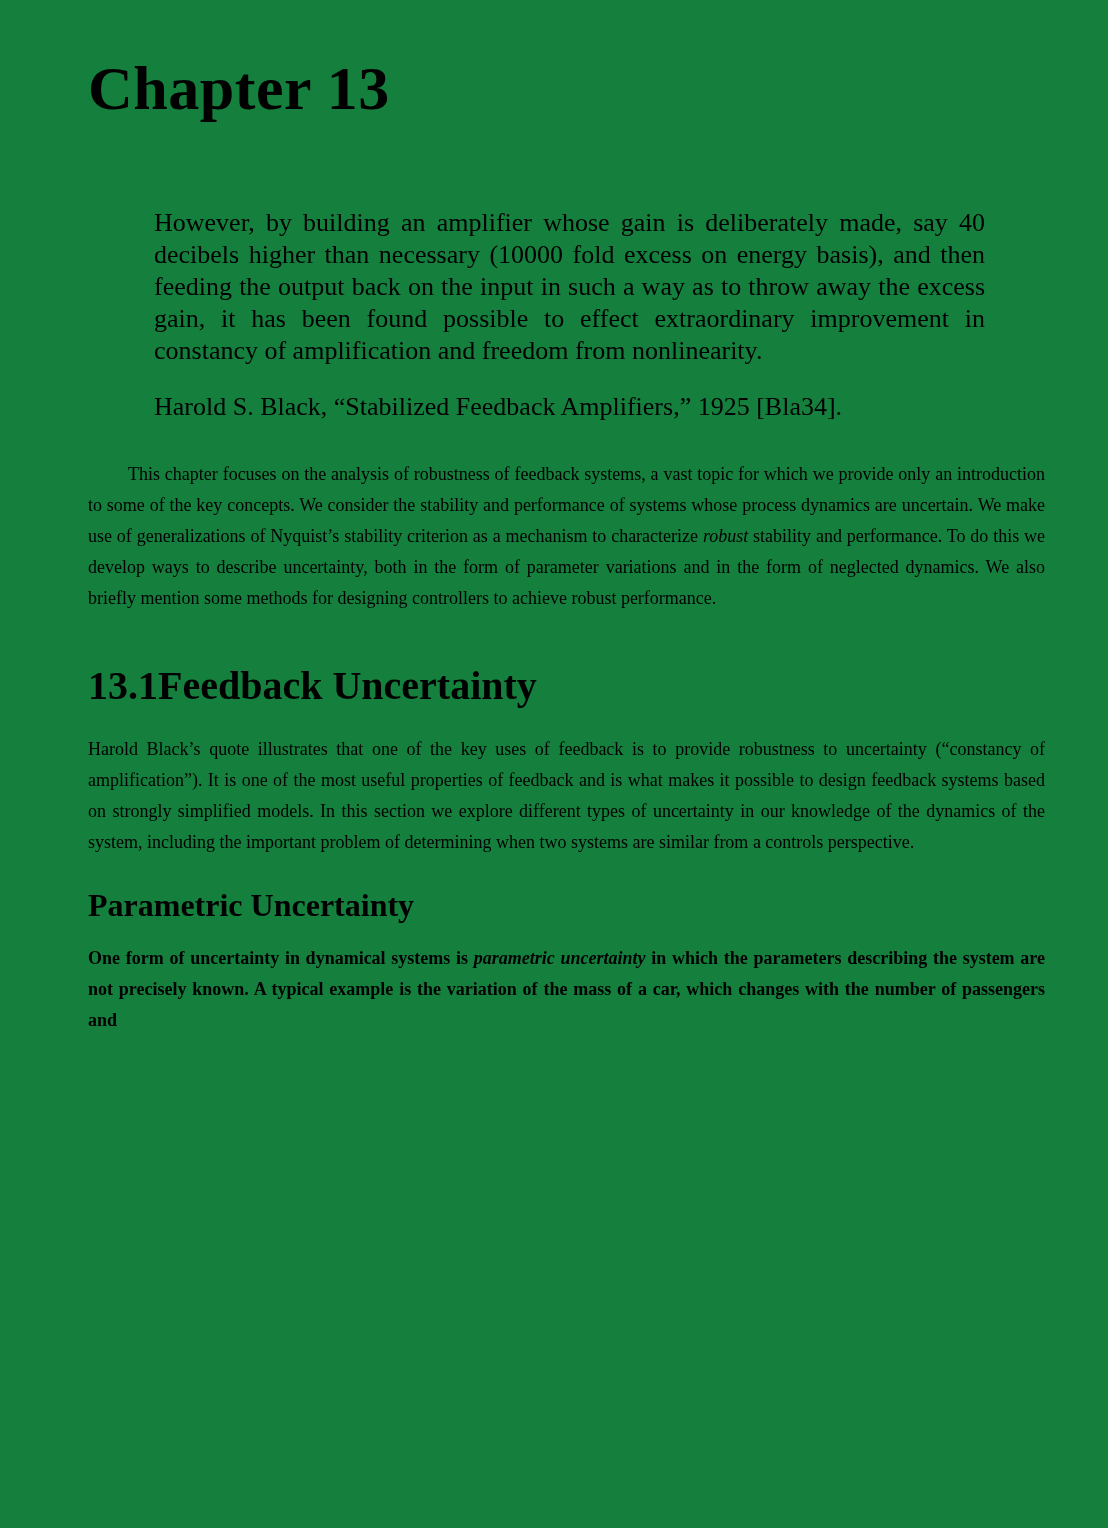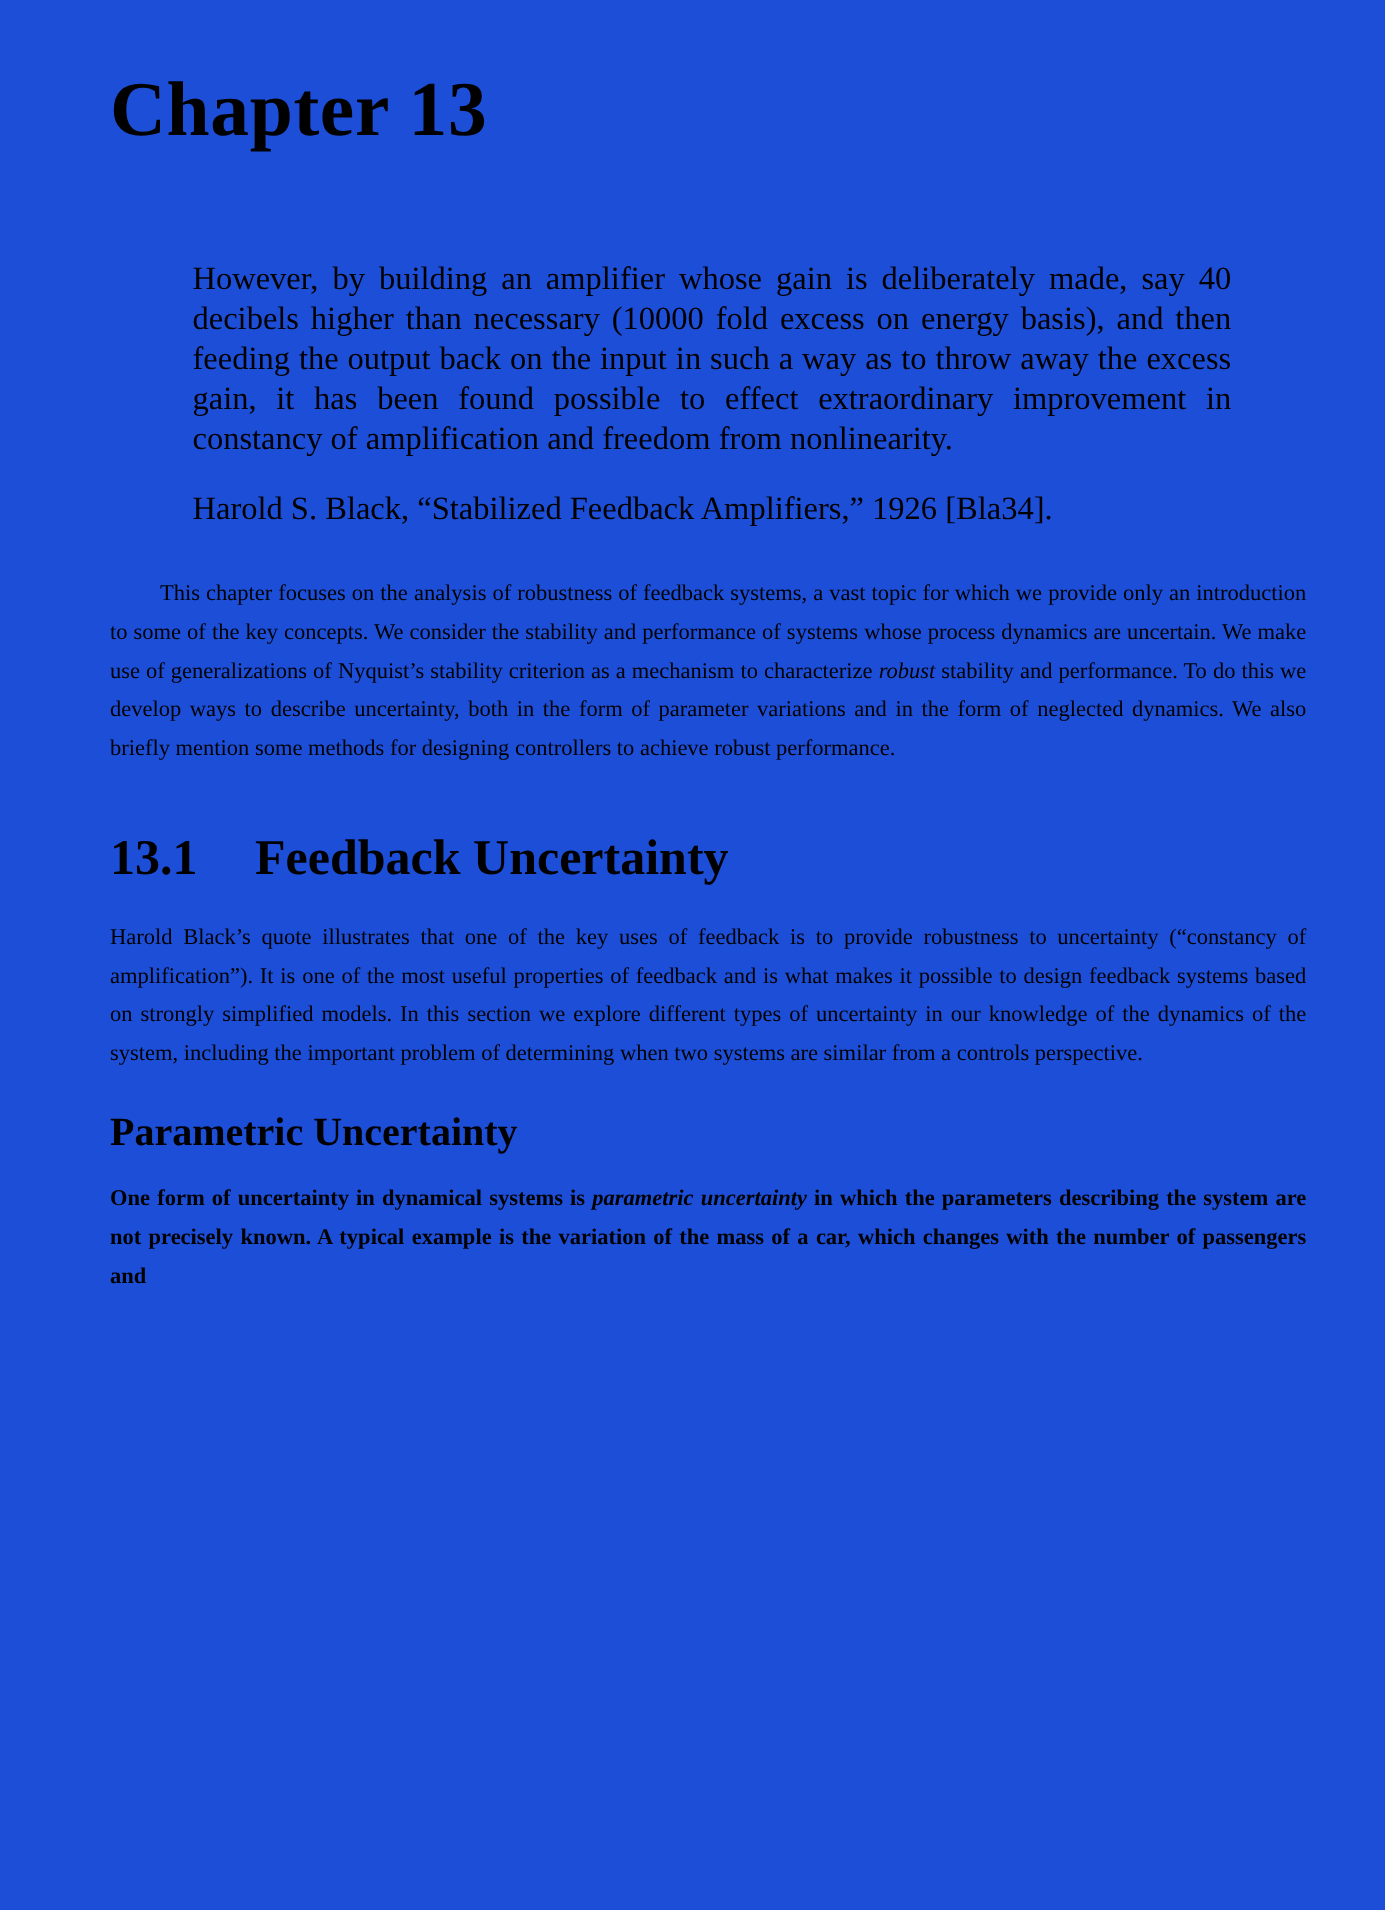--- a/index.html
+++ b/index.html
@@ -11,7 +11,7 @@
     position: relative;
     width: 1108px;
     height: 1528px;
-    background: #1d4ed8;
+    background: #15803d;
     color: #000000;
     font-family: "Liberation Serif", "DejaVu Serif", serif;
     box-sizing: border-box;

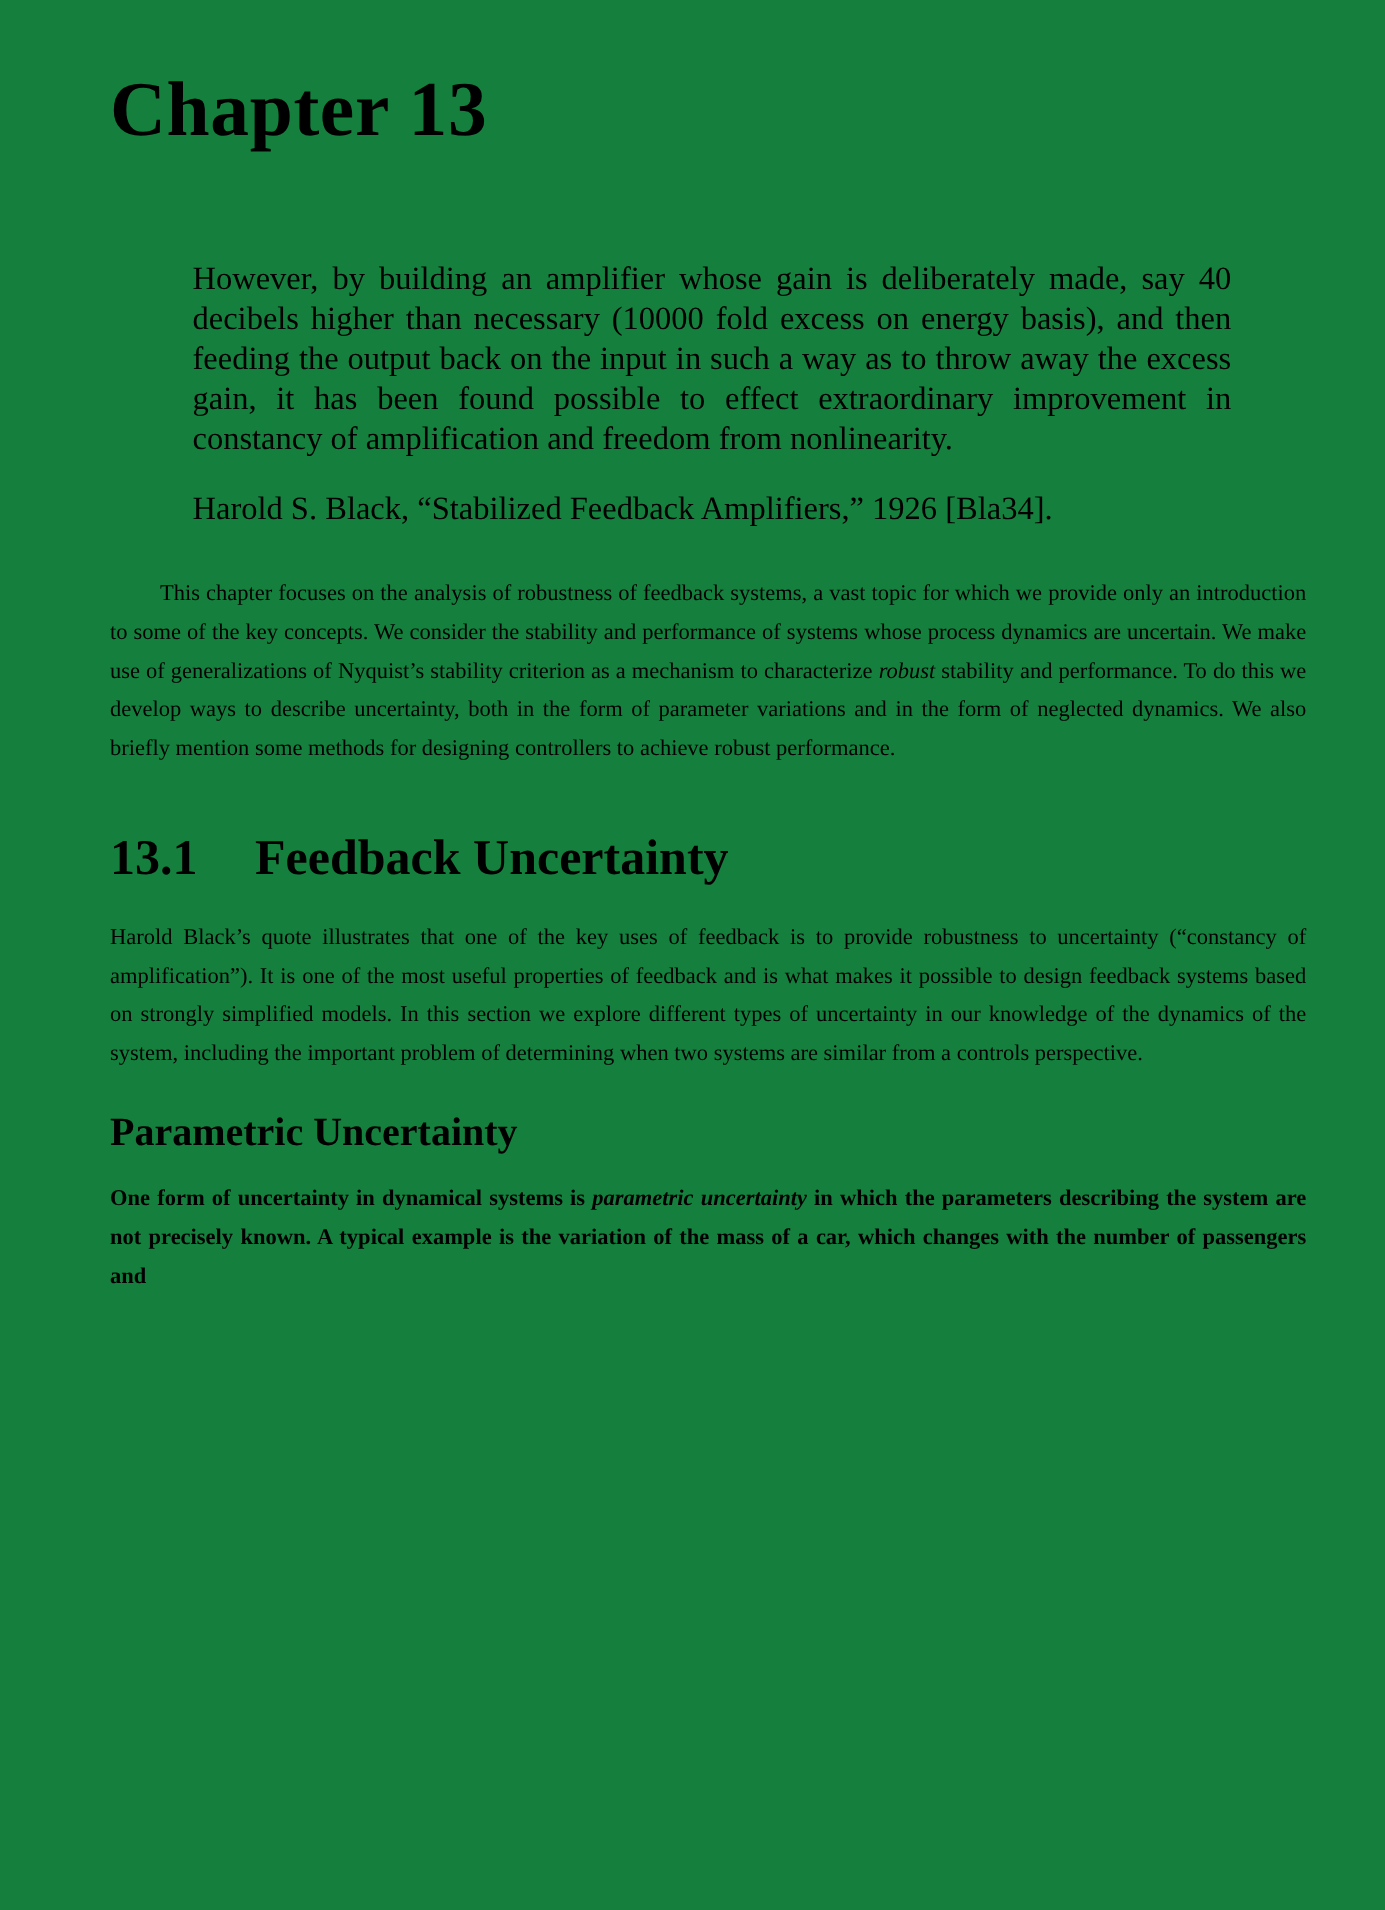--- a/index.html
+++ b/index.html
@@ -100,7 +100,7 @@
 
   <div class="epigraph">However, by building an amplifier whose gain is deliberately made, say 40 decibels higher than necessary (10000 fold excess on energy basis), and then feeding the output back on the input in such a way as to throw away the excess gain, it has been found possible to effect extraordinary improvement in constancy of amplification and freedom from nonlinearity.</div>
 
-  <div class="epigraph-attribution">Harold S. Black, “Stabilized Feedback Amplifiers,” 1926 [Bla34].</div>
+  <div class="epigraph-attribution">Harold S. Black, “Stabilized Feedback Amplifiers,” 1925 [Bla34].</div>
 
   <p class="body-par intro-par"><span>This chapter focuses on the analysis of robustness of feedback systems, a vast topic for which we provide only an introduction to some of the key concepts. We consider the stability and performance of systems whose process dynamics are uncertain. We make use of generalizations of Nyquist’s stability criterion as a mechanism to characterize </span><em>robust</em><span> stability and performance. To do this we develop ways to describe uncertainty, both in the form of parameter variations and in the form of neglected dynamics. We also briefly mention some methods for designing controllers to achieve robust performance.</span></p>
 

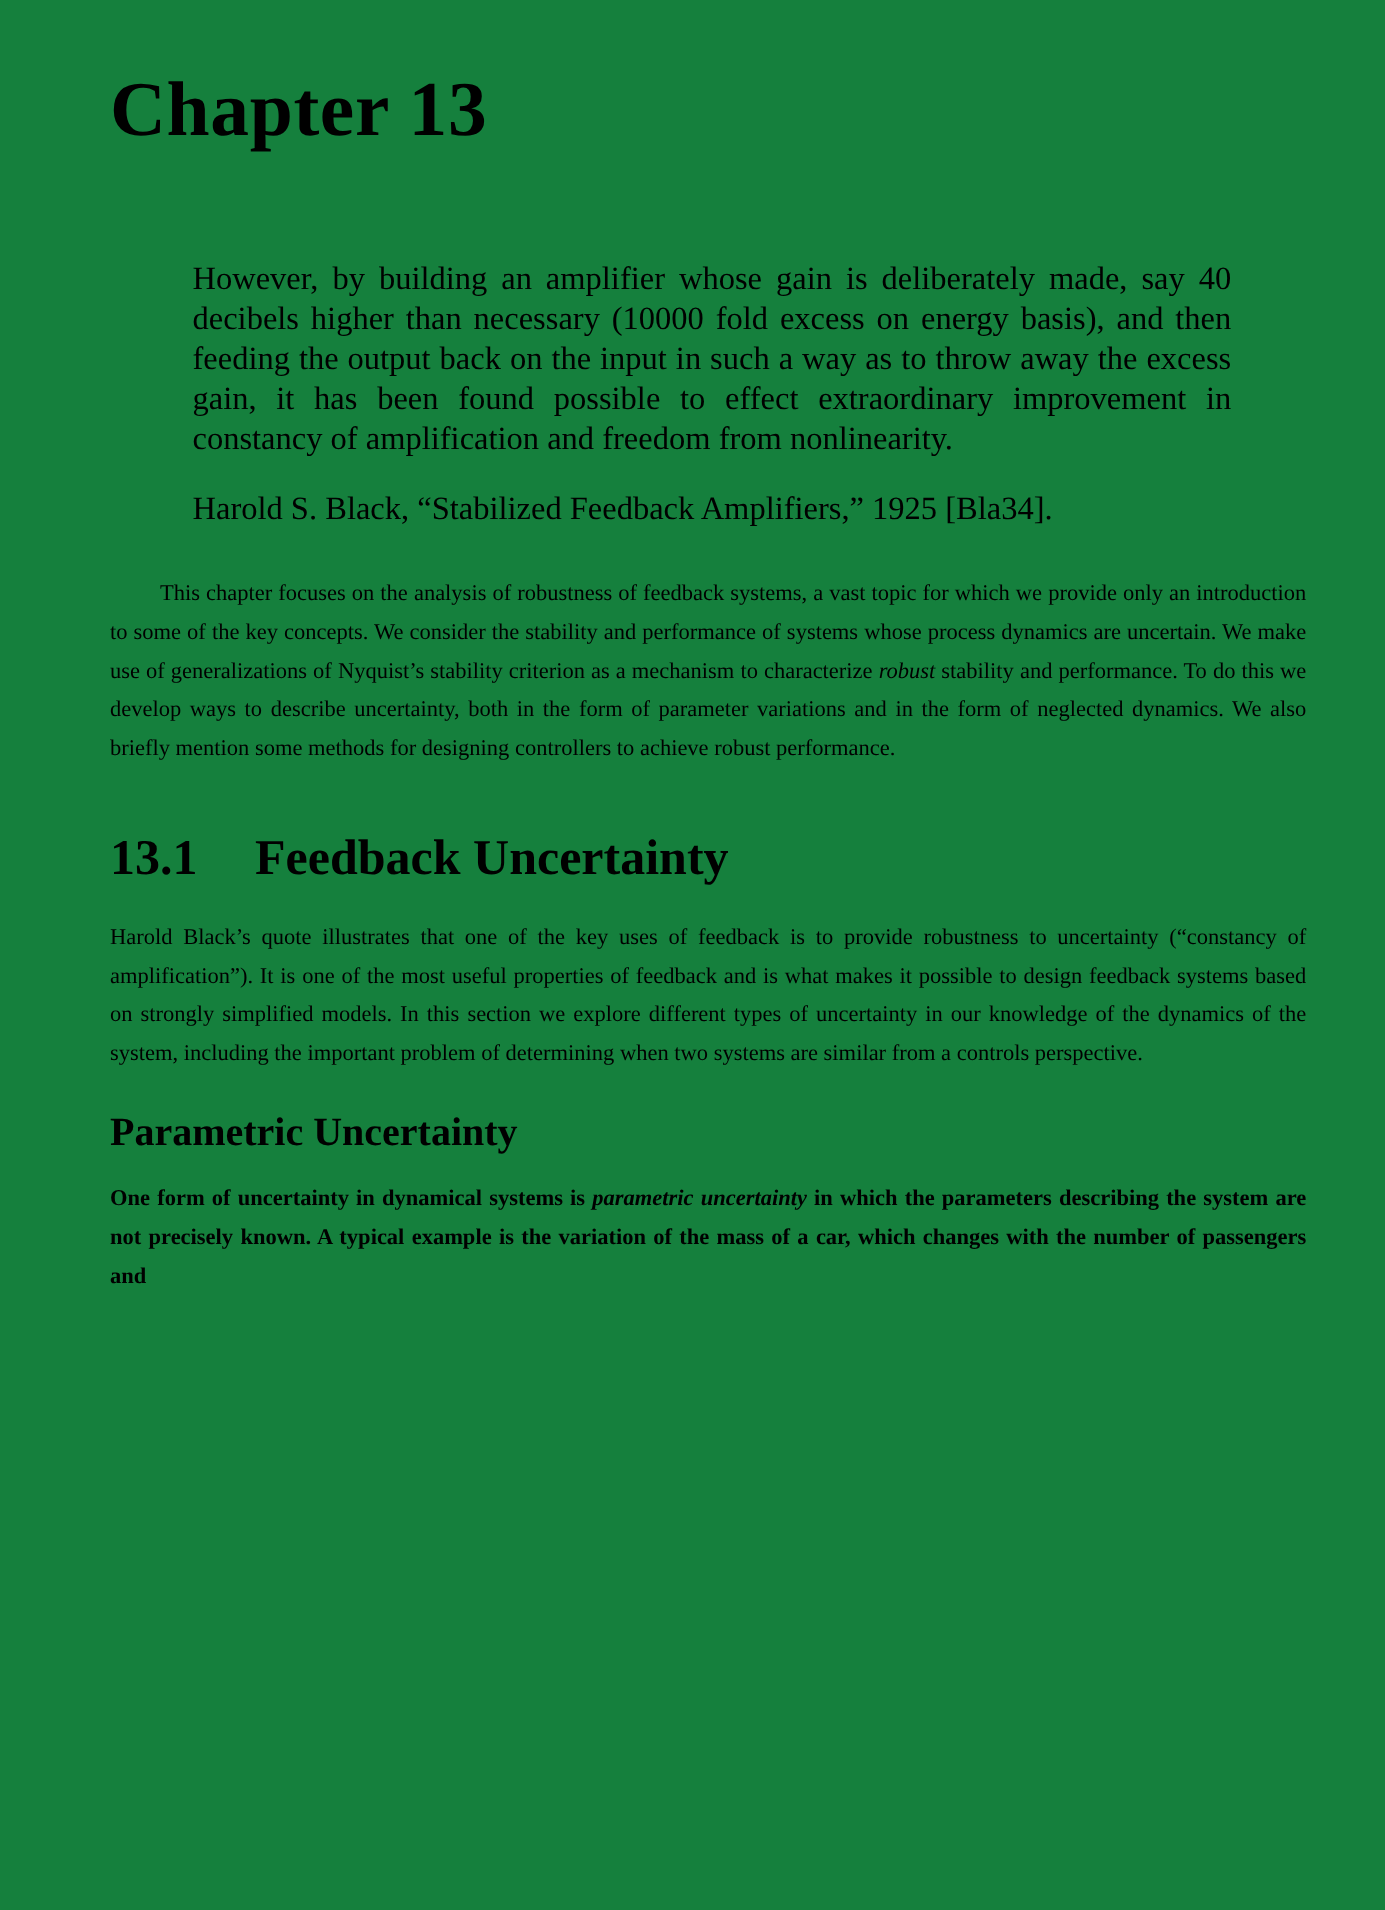--- a/index.html
+++ b/index.html
@@ -63,7 +63,6 @@
     line-height: 1.1;
   }
   .section-heading .sec-num {
-    margin-right: 46px;
   }
   .section-par {
     margin-top: 26px;

